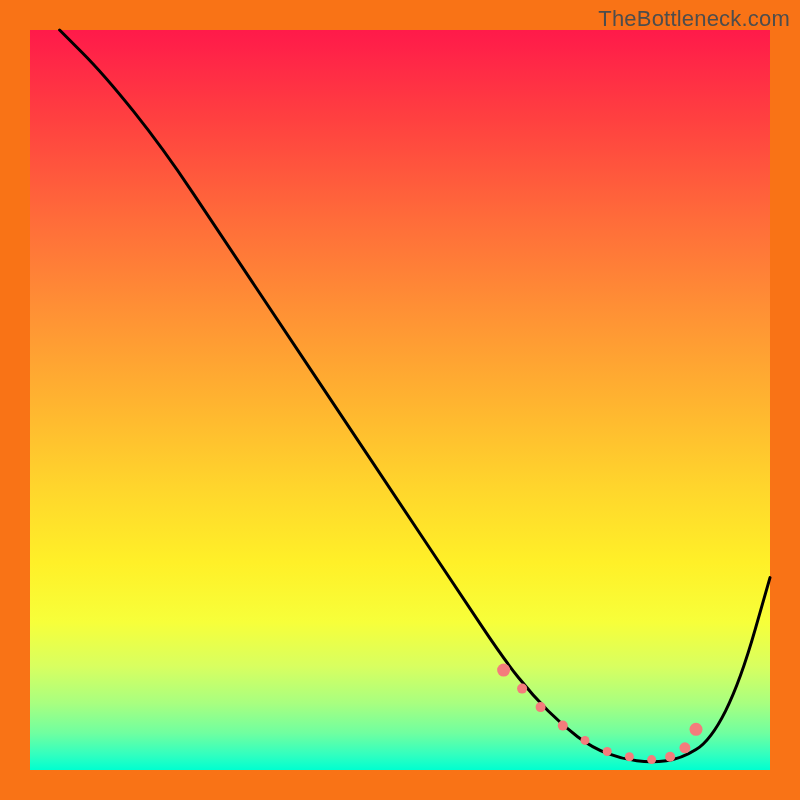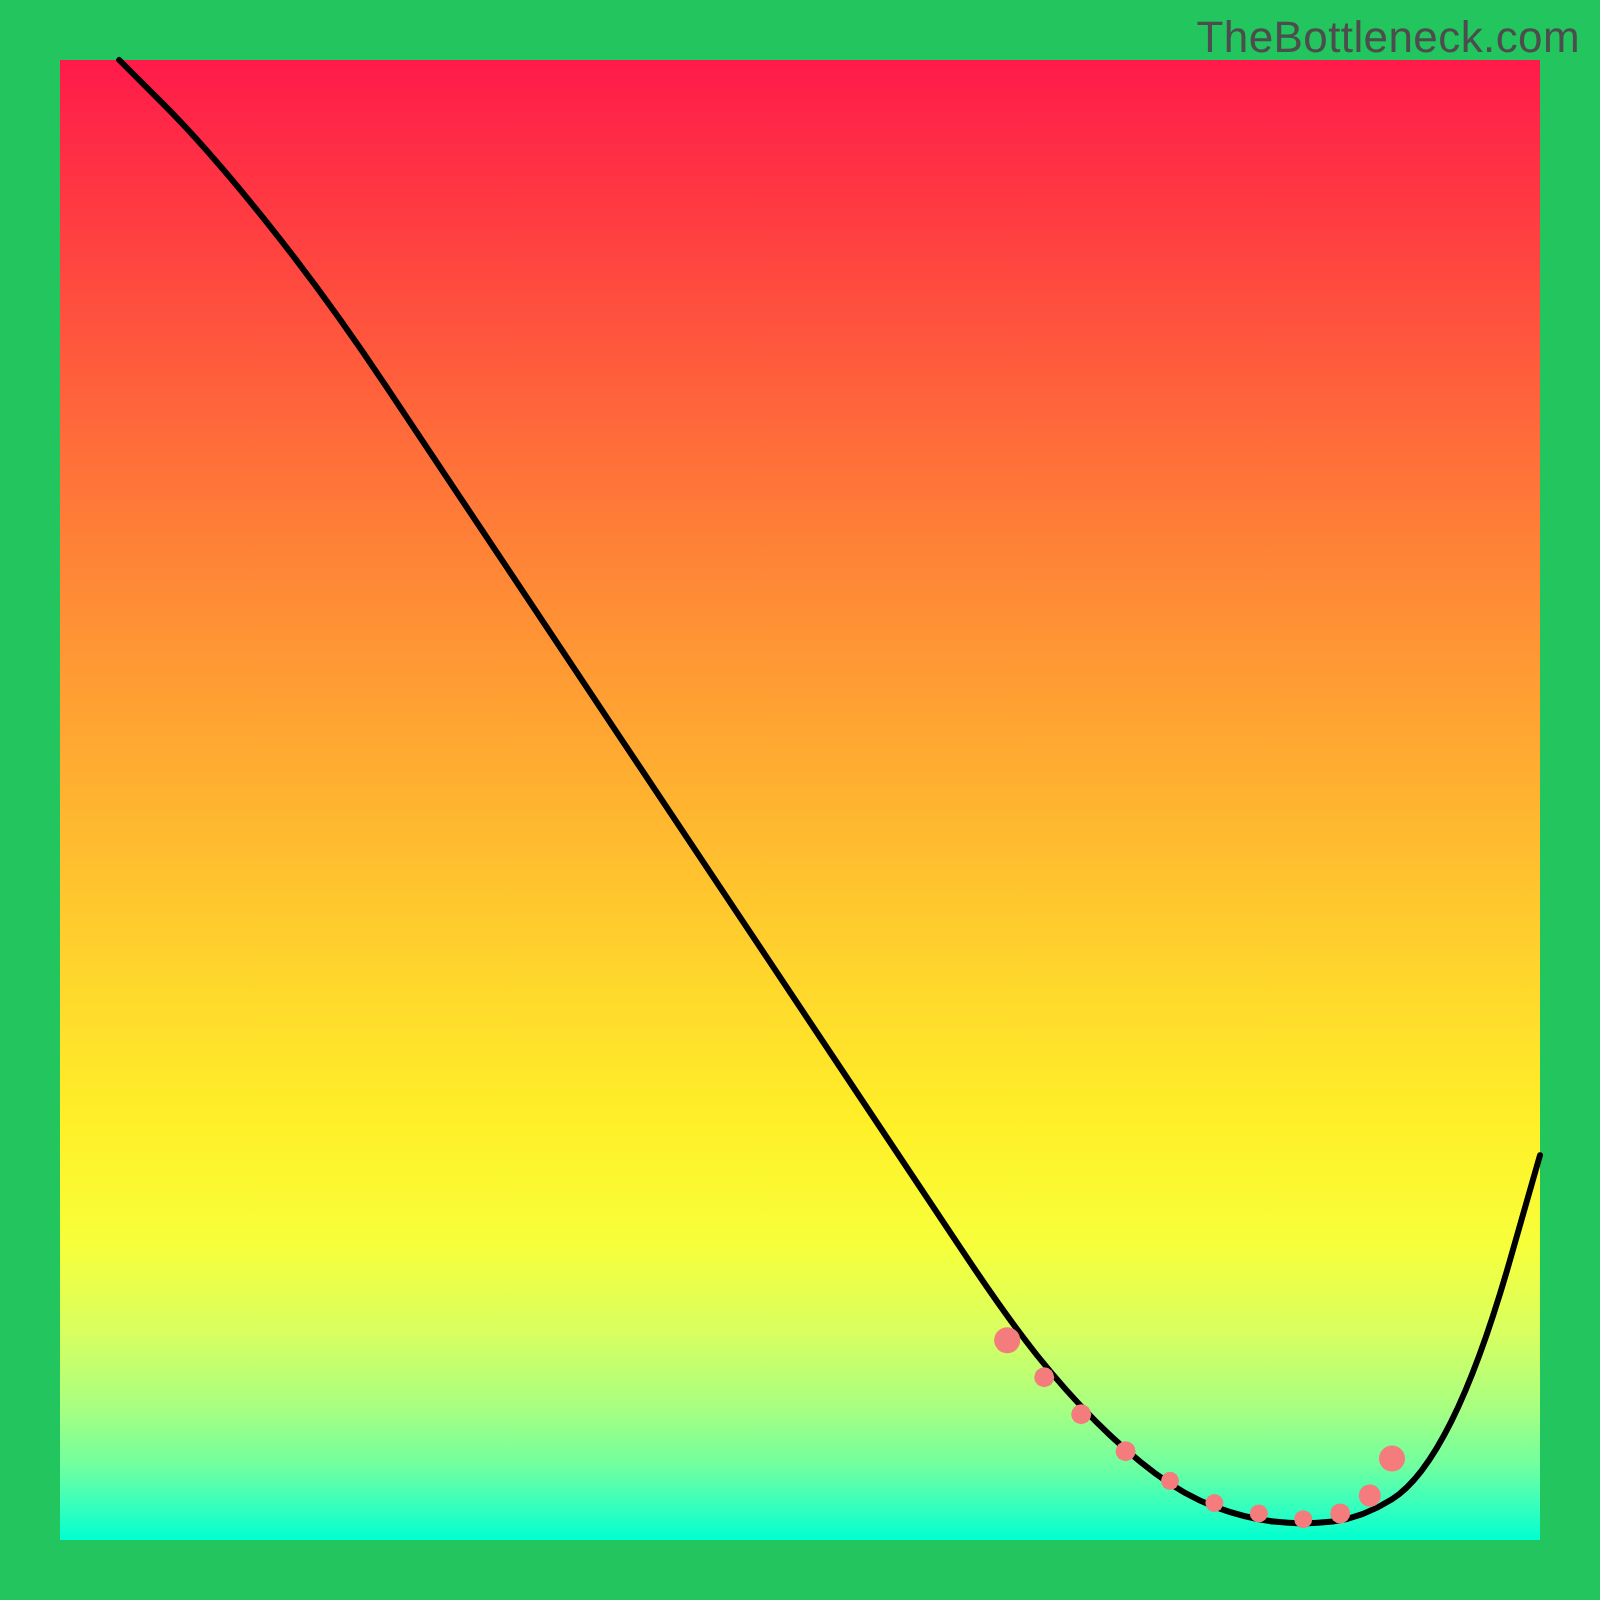--- a/index.html
+++ b/index.html
@@ -15,7 +15,7 @@
     position: absolute;
     left: 0; top: 0;
     width: 800px; height: 800px;
-    background: #22c55e;
+    background: #f97316;
     text-decoration: underline;
   }
   .plot-area {

